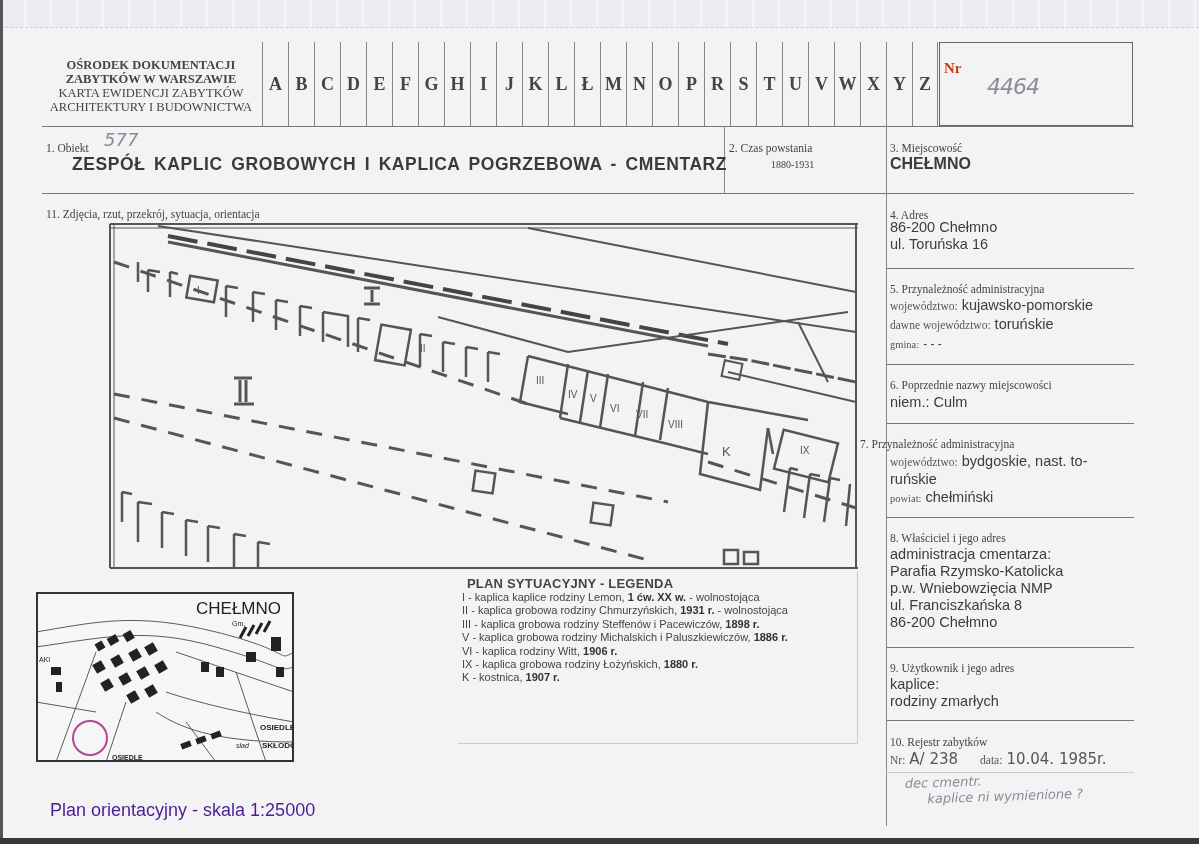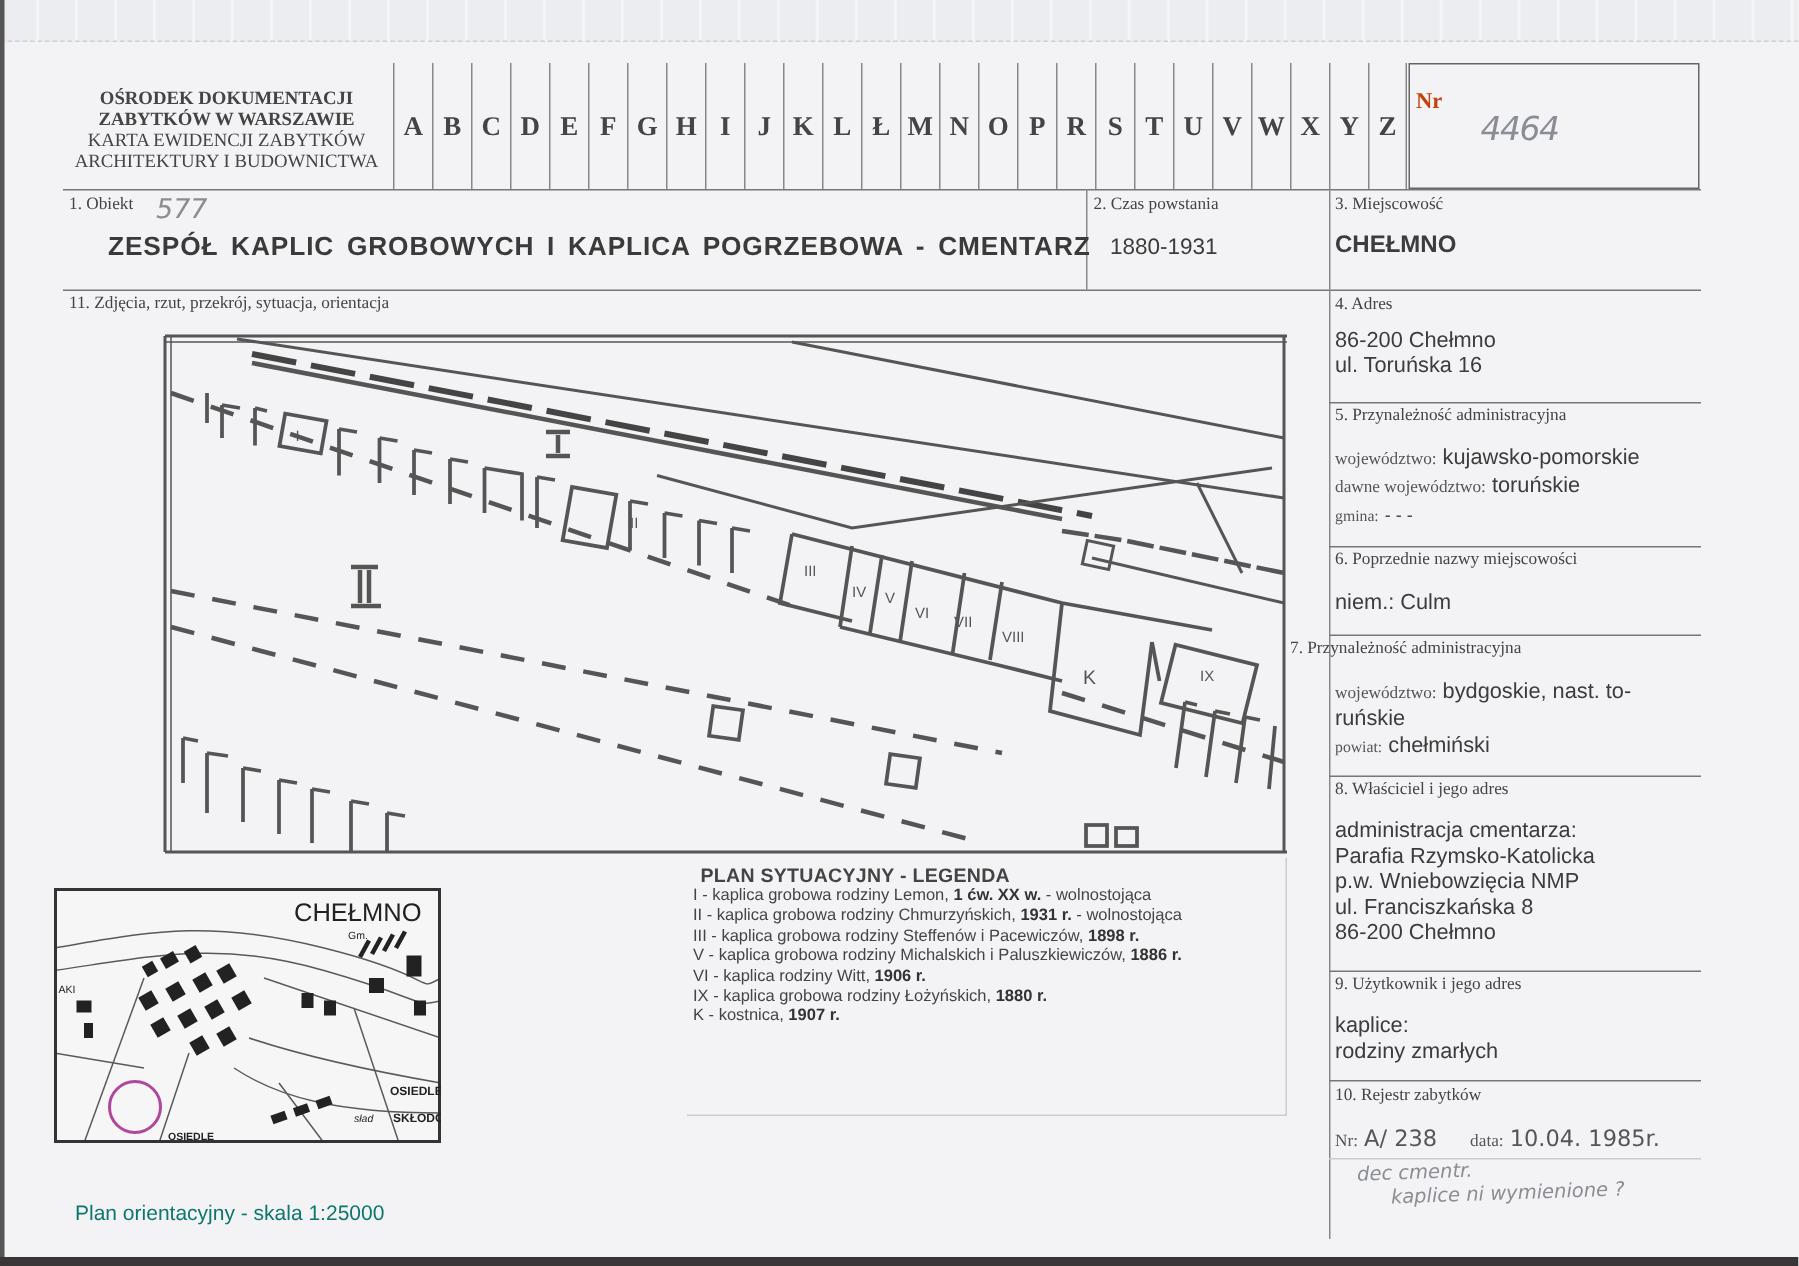--- a/index.html
+++ b/index.html
@@ -48,7 +48,7 @@
     font-size: 22px; color: #8a8d93; font-style: italic; font-weight: 200; letter-spacing: -1px; margin-left: 12px;
   }
 
-  .label { font-size: 11.5px; color: #444; white-space: nowrap; }
+  .label { font-size: 11.5px; color: #444; white-space: nowrap; margin-top: 12px; }
   .hand { font-family: "DejaVu Sans", sans-serif; color: #8a8d93; font-style: italic; }
   .sans { font-family: "Liberation Sans", sans-serif; color: #3c3c3c; }
   .big-title {

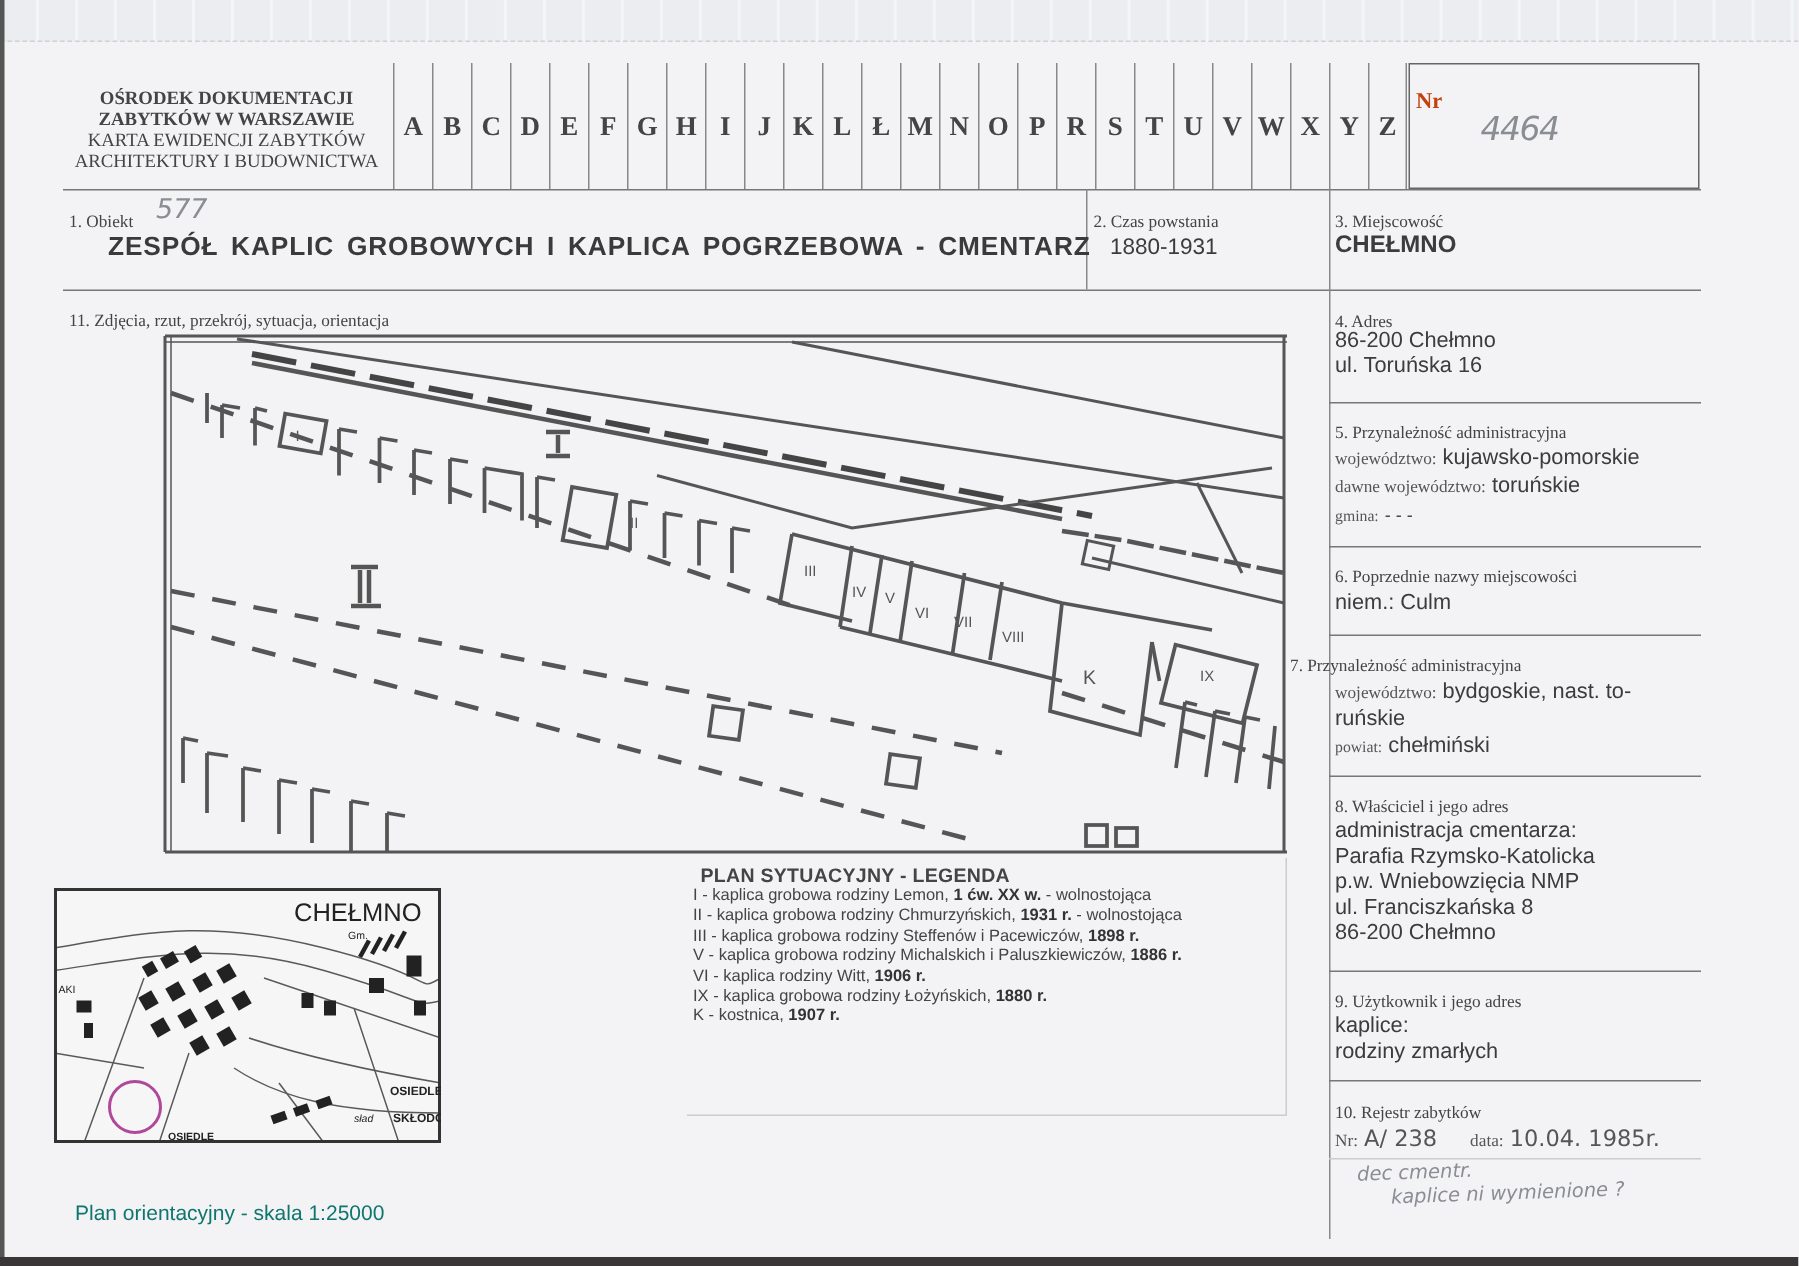--- a/index.html
+++ b/index.html
@@ -134,7 +134,7 @@
 <div class="abs big-title">ZESPÓŁ KAPLIC GROBOWYCH I KAPLICA POGRZEBOWA - CMENTARZ</div>
 
 <div class="abs label" style="left:729px; top:130px;">2. Czas powstania</div>
-<div class="abs field-val" style="left:740px; top:156px; font-size:15px;">1880-1931</div>
+<div class="abs field-val" style="left:771px; top:156px; font-size:10px;font-family:Liberation Serif, serif;">1880-1931</div>
 
 <div class="abs label" style="left:890px; top:130px;">3. Miejscowość</div>
 <div class="abs field-val" style="left:890px; top:155px; font-weight:bold; font-size:16px;">CHEŁMNO</div>

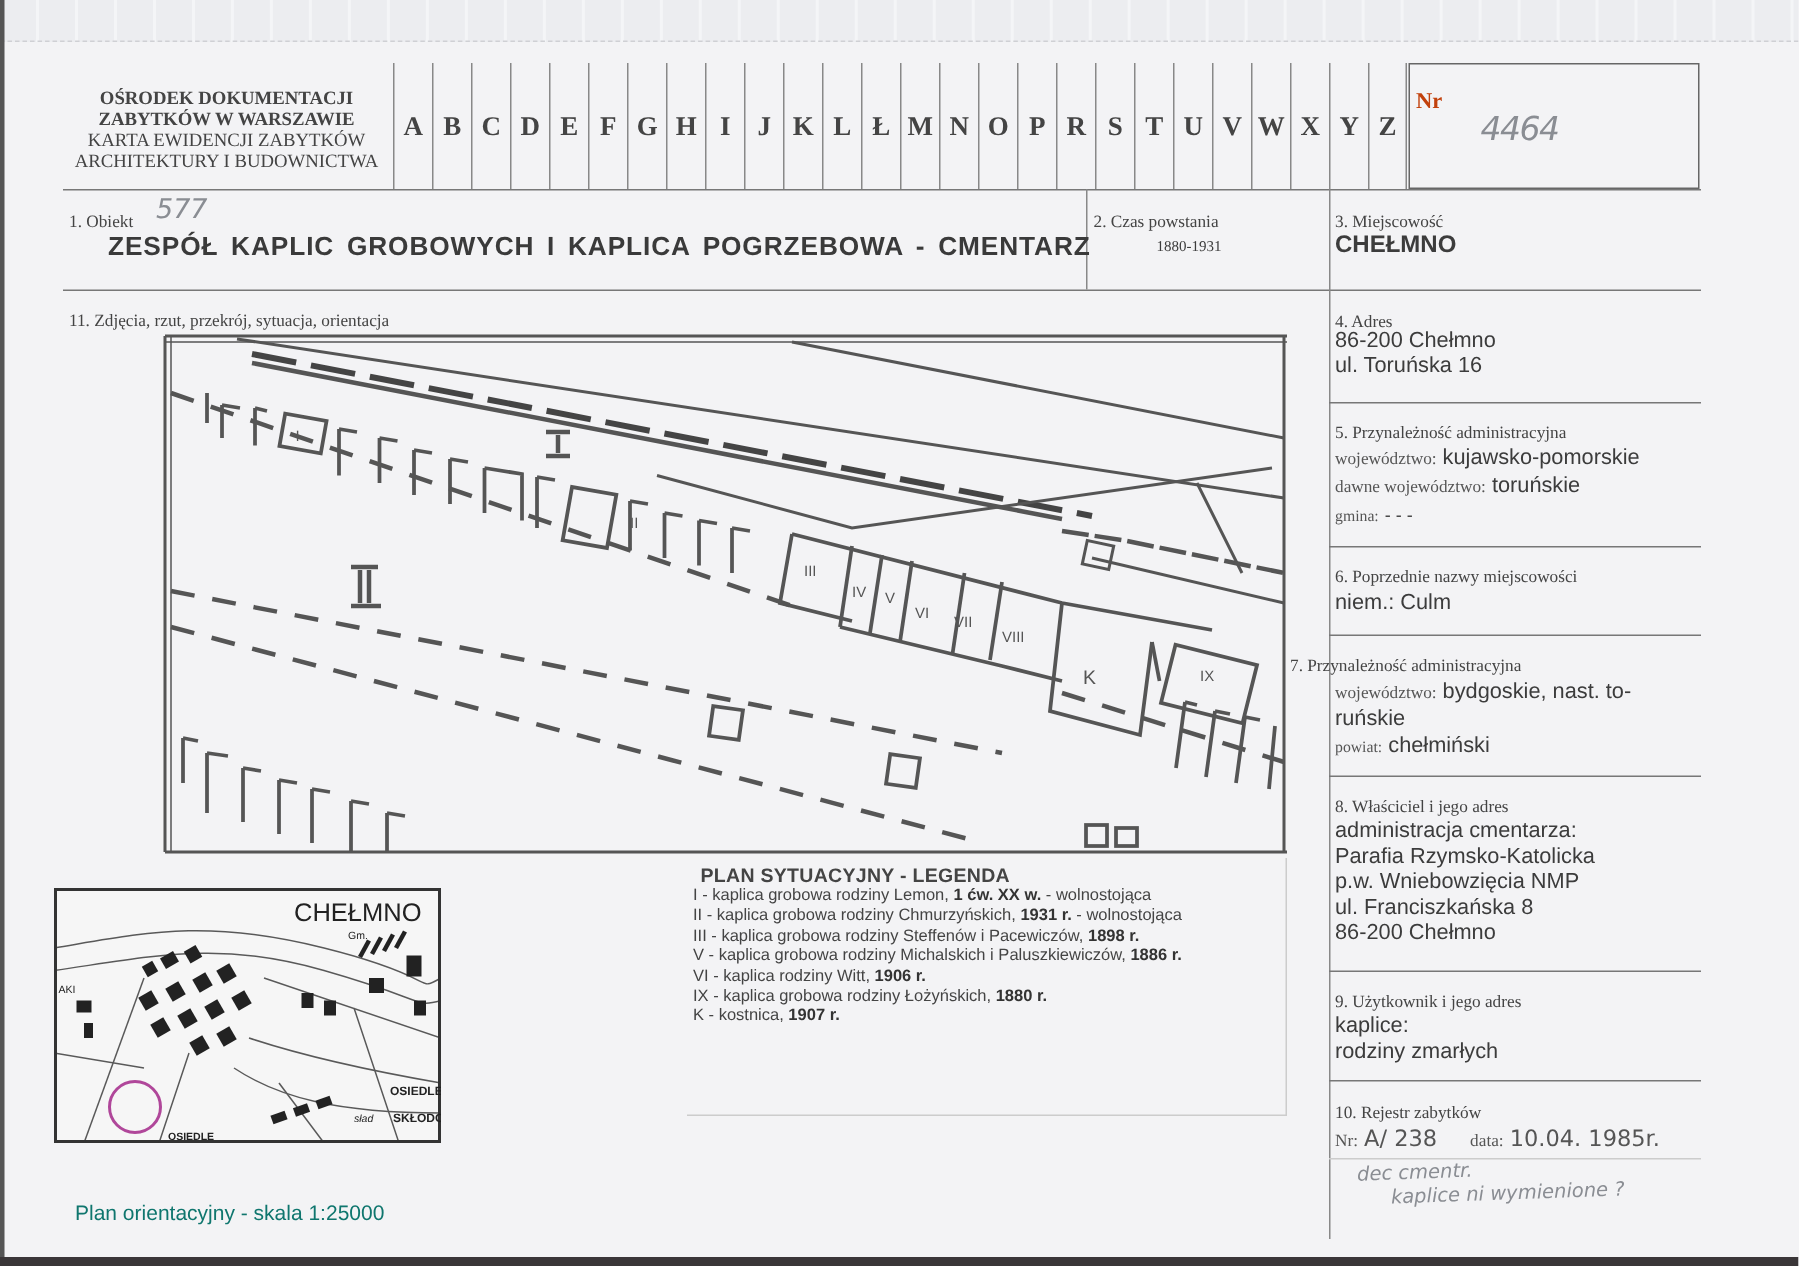--- a/index.html
+++ b/index.html
@@ -302,7 +302,7 @@
 <div class="abs legend">
   <div class="legend-title">PLAN SYTUACYJNY  -  LEGENDA</div>
   <div id="legend-items">
-      <div class="legend-item"><span>I - kaplica grobowa rodziny Lemon, </span><b>1 ćw. XX w.</b><span> - wolnostojąca</span></div>
+      <div class="legend-item"><span>I - kaplica kaplice rodziny Lemon, </span><b>1 ćw. XX w.</b><span> - wolnostojąca</span></div>
       <div class="legend-item"><span>II - kaplica grobowa rodziny Chmurzyńskich, </span><b>1931 r.</b><span> - wolnostojąca</span></div>
       <div class="legend-item"><span>III - kaplica grobowa rodziny Steffenów i Pacewiczów, </span><b>1898 r.</b><span></span></div>
       <div class="legend-item"><span>V - kaplica grobowa rodziny Michalskich i Paluszkiewiczów, </span><b>1886 r.</b><span></span></div>

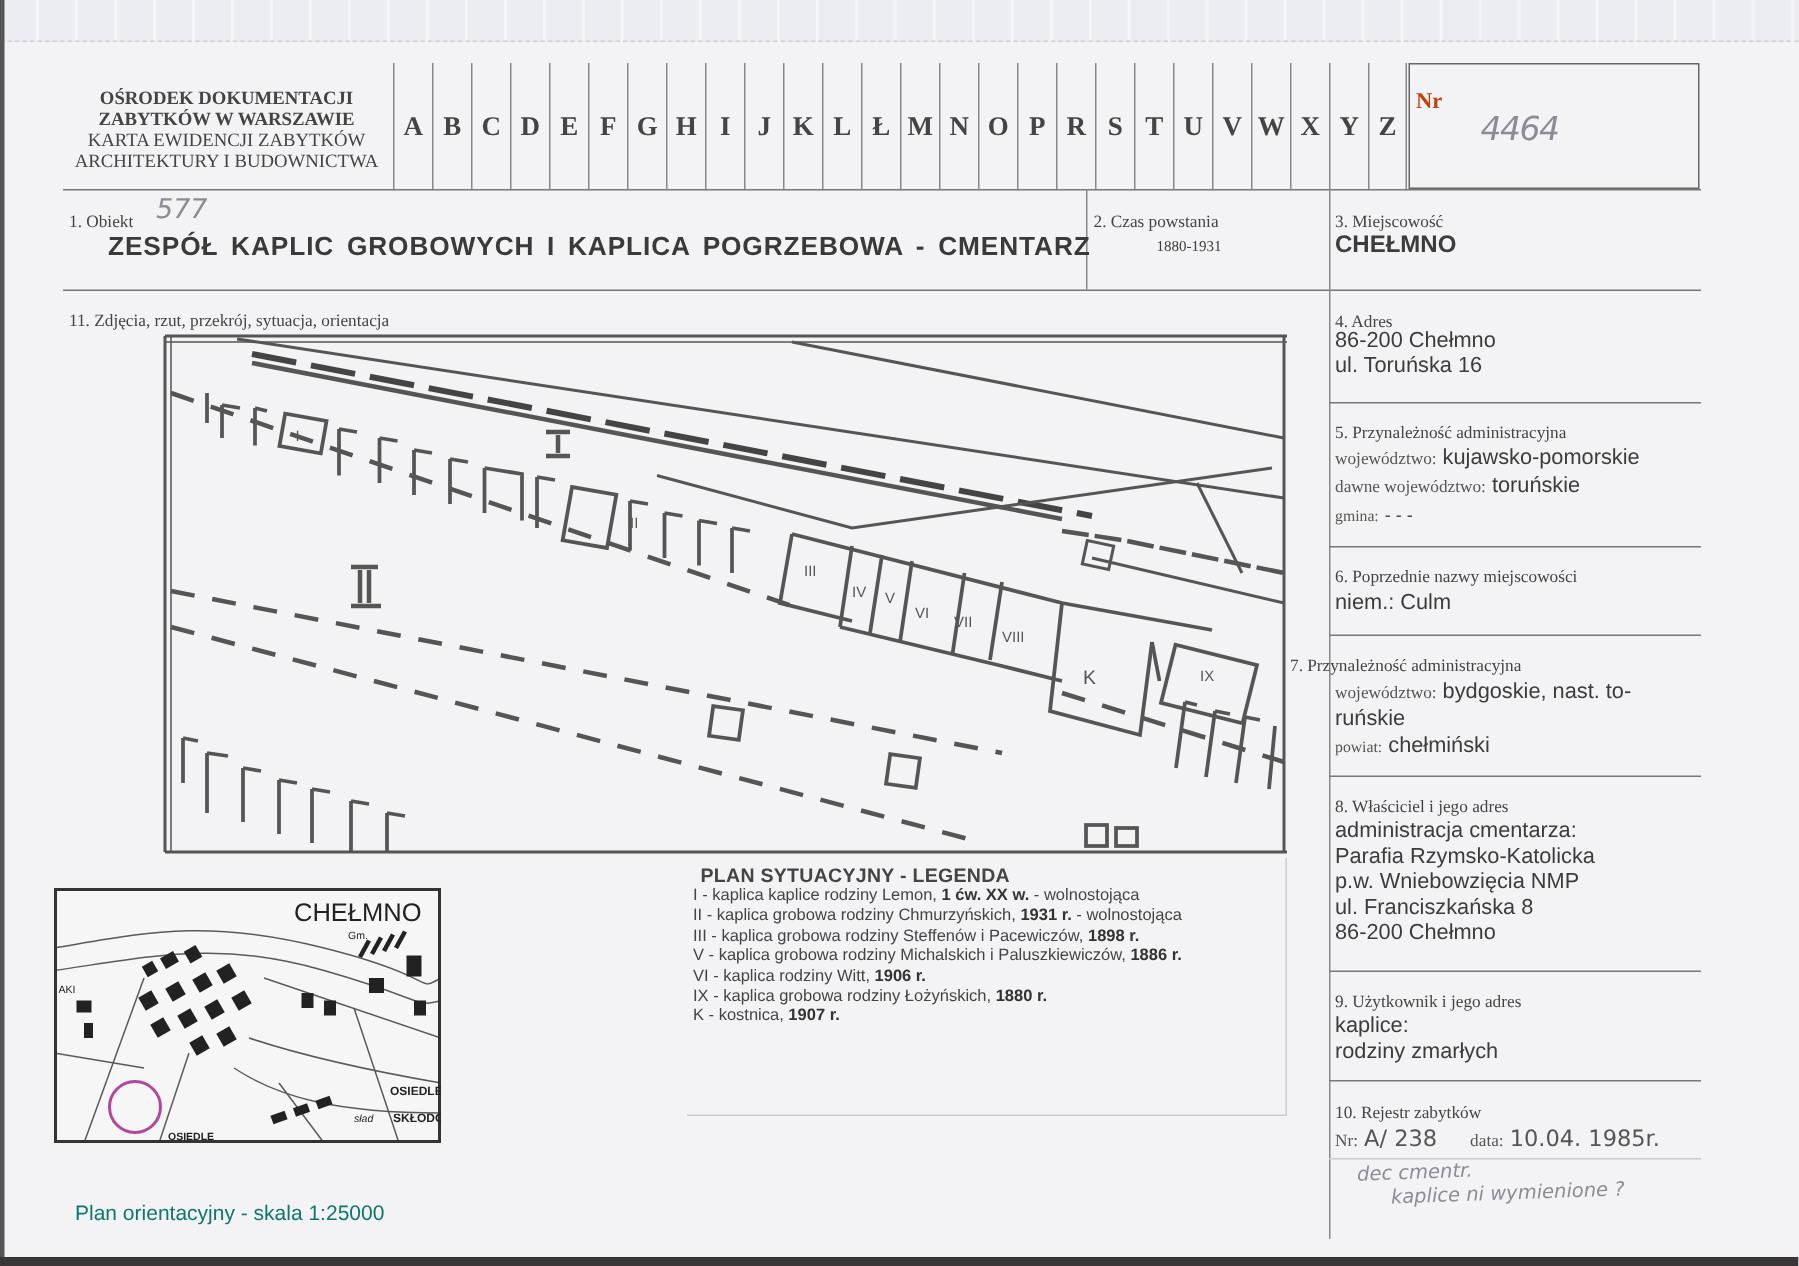--- a/index.html
+++ b/index.html
@@ -68,7 +68,7 @@
   .legend-item b { color: #333; }
   .legend-box { left: 458px; top: 572px; width: 400px; height: 172px; border-right: 1px solid #ccc; border-bottom: 1px solid #ccc; }
 
-  .map-caption { left: 50px; top: 800px; font-family: "Liberation Sans", sans-serif; font-size: 14px; color: #0f766e; }
+  .map-caption { left: 50px; top: 800px; font-family: "Liberation Sans", sans-serif; font-size: 18px; color: #4c1d95; }
 </style>
 </head>
 <body>

